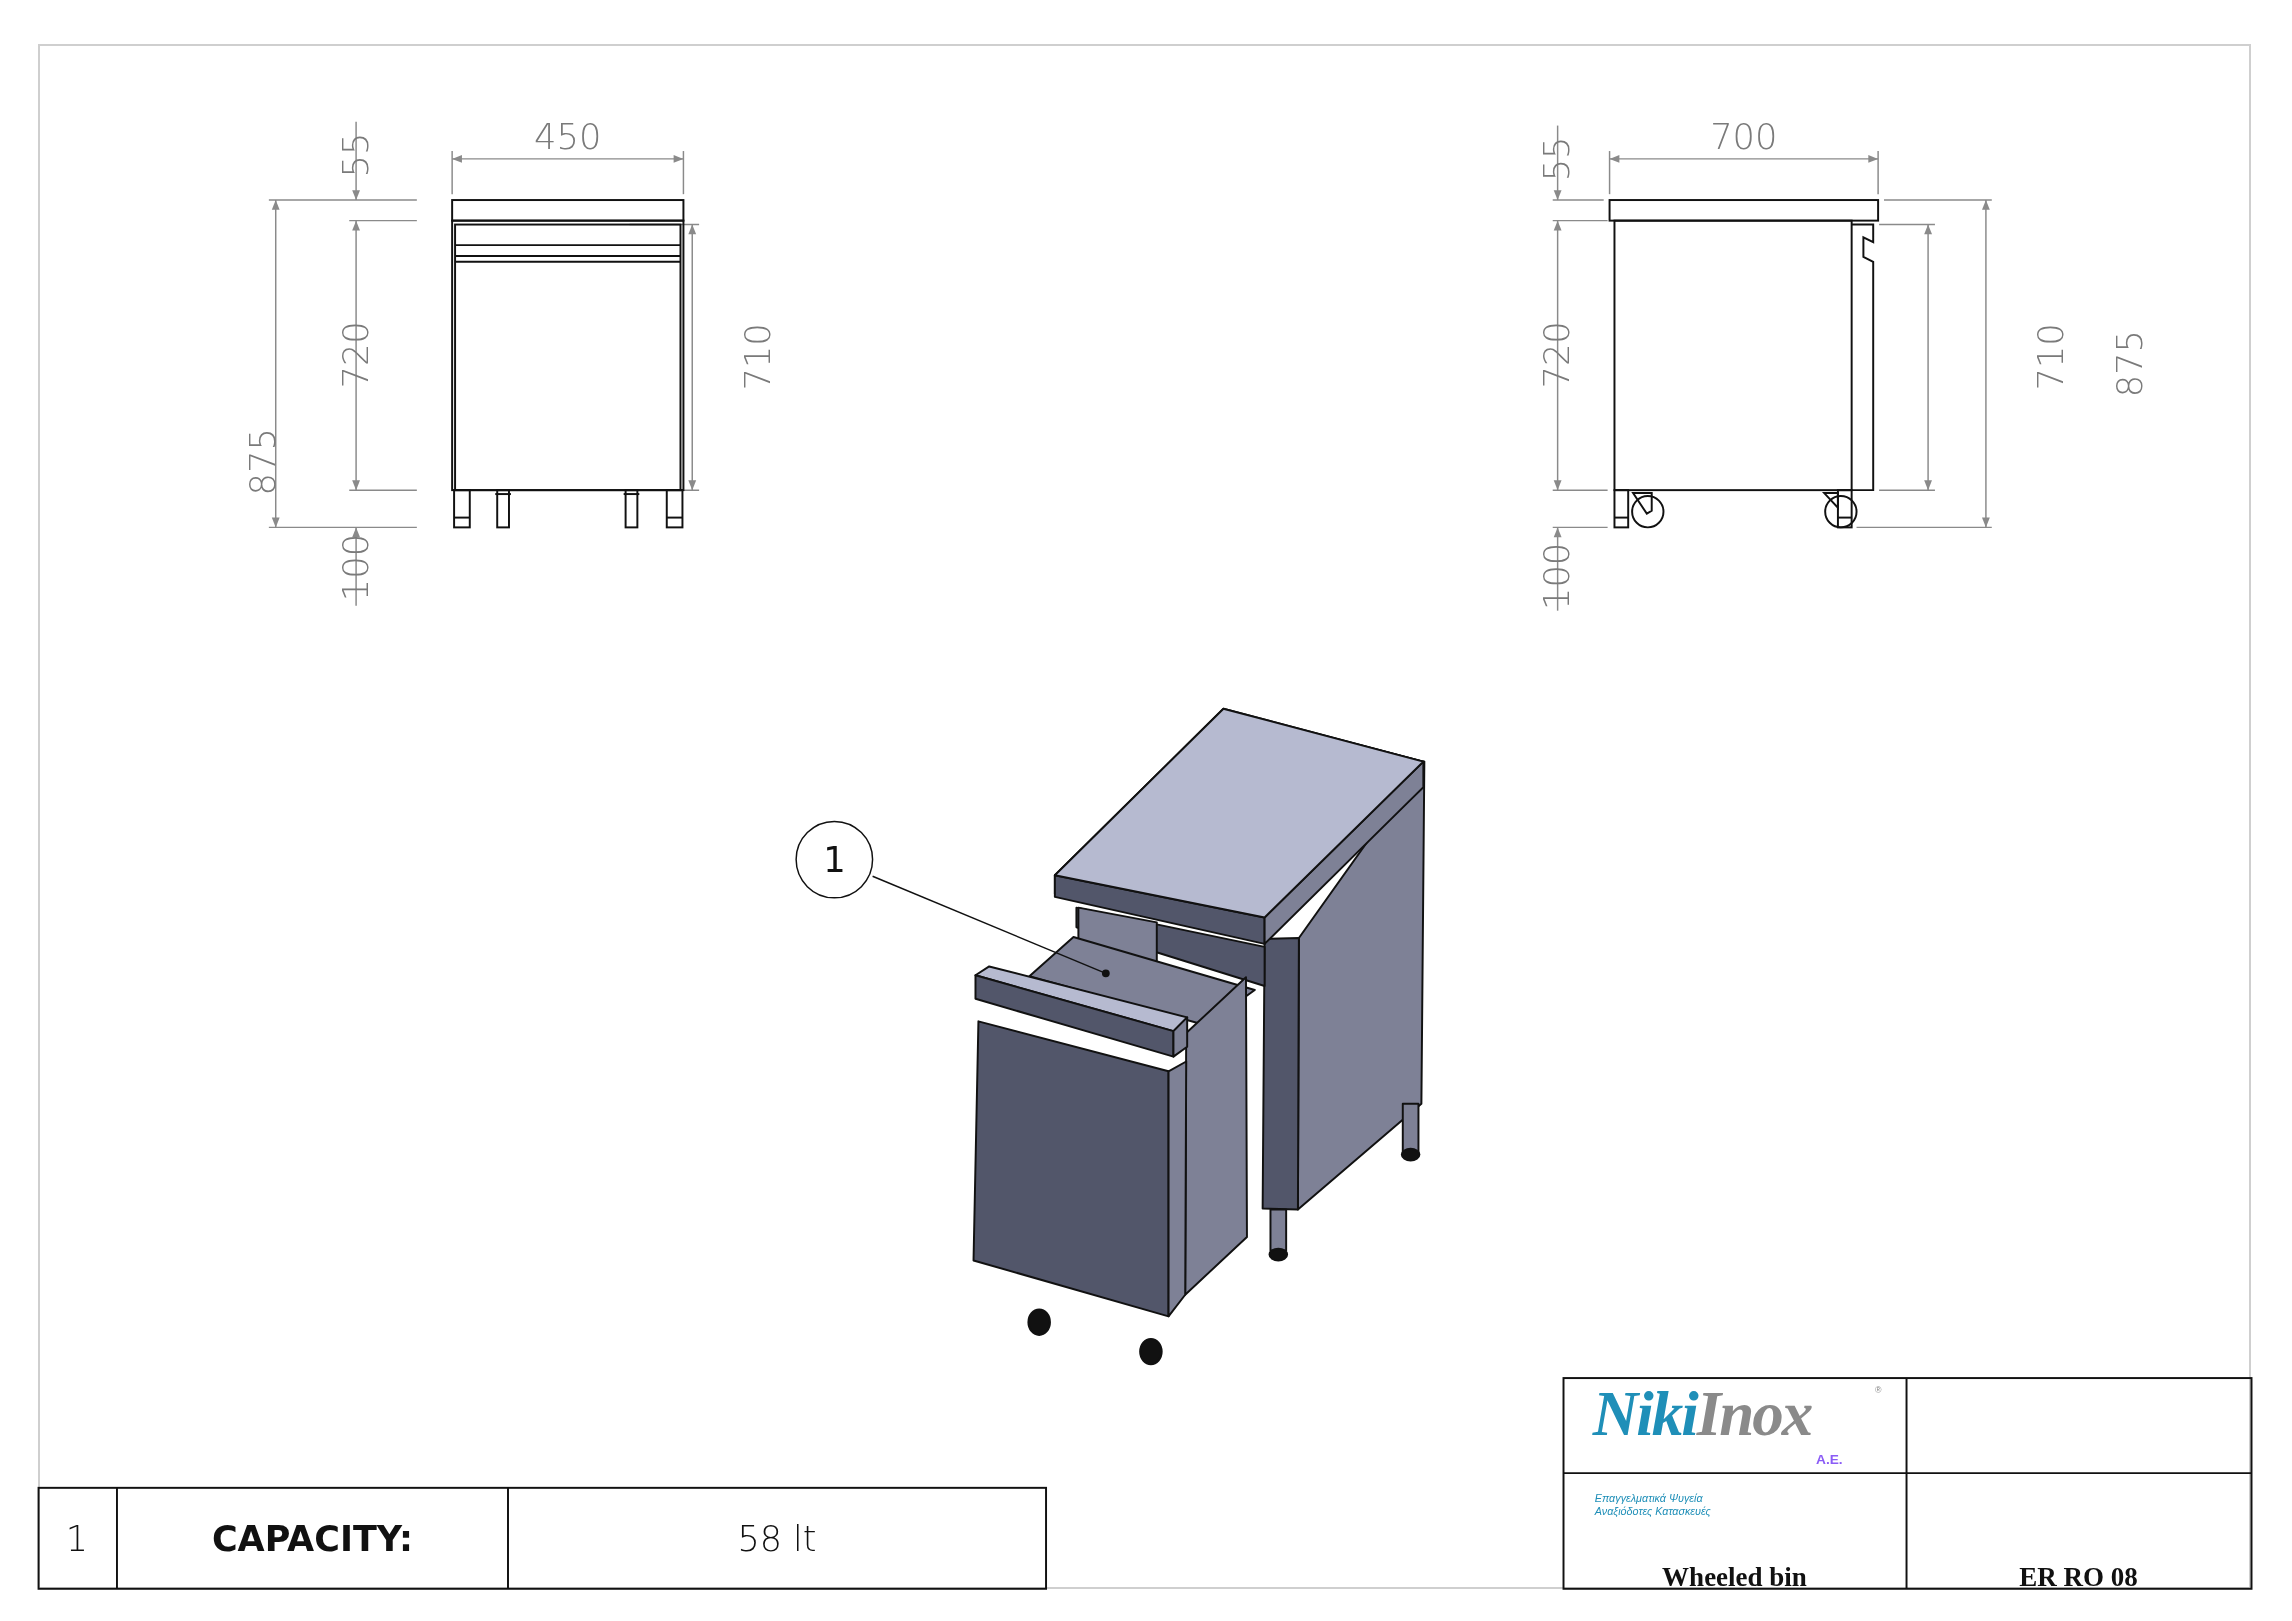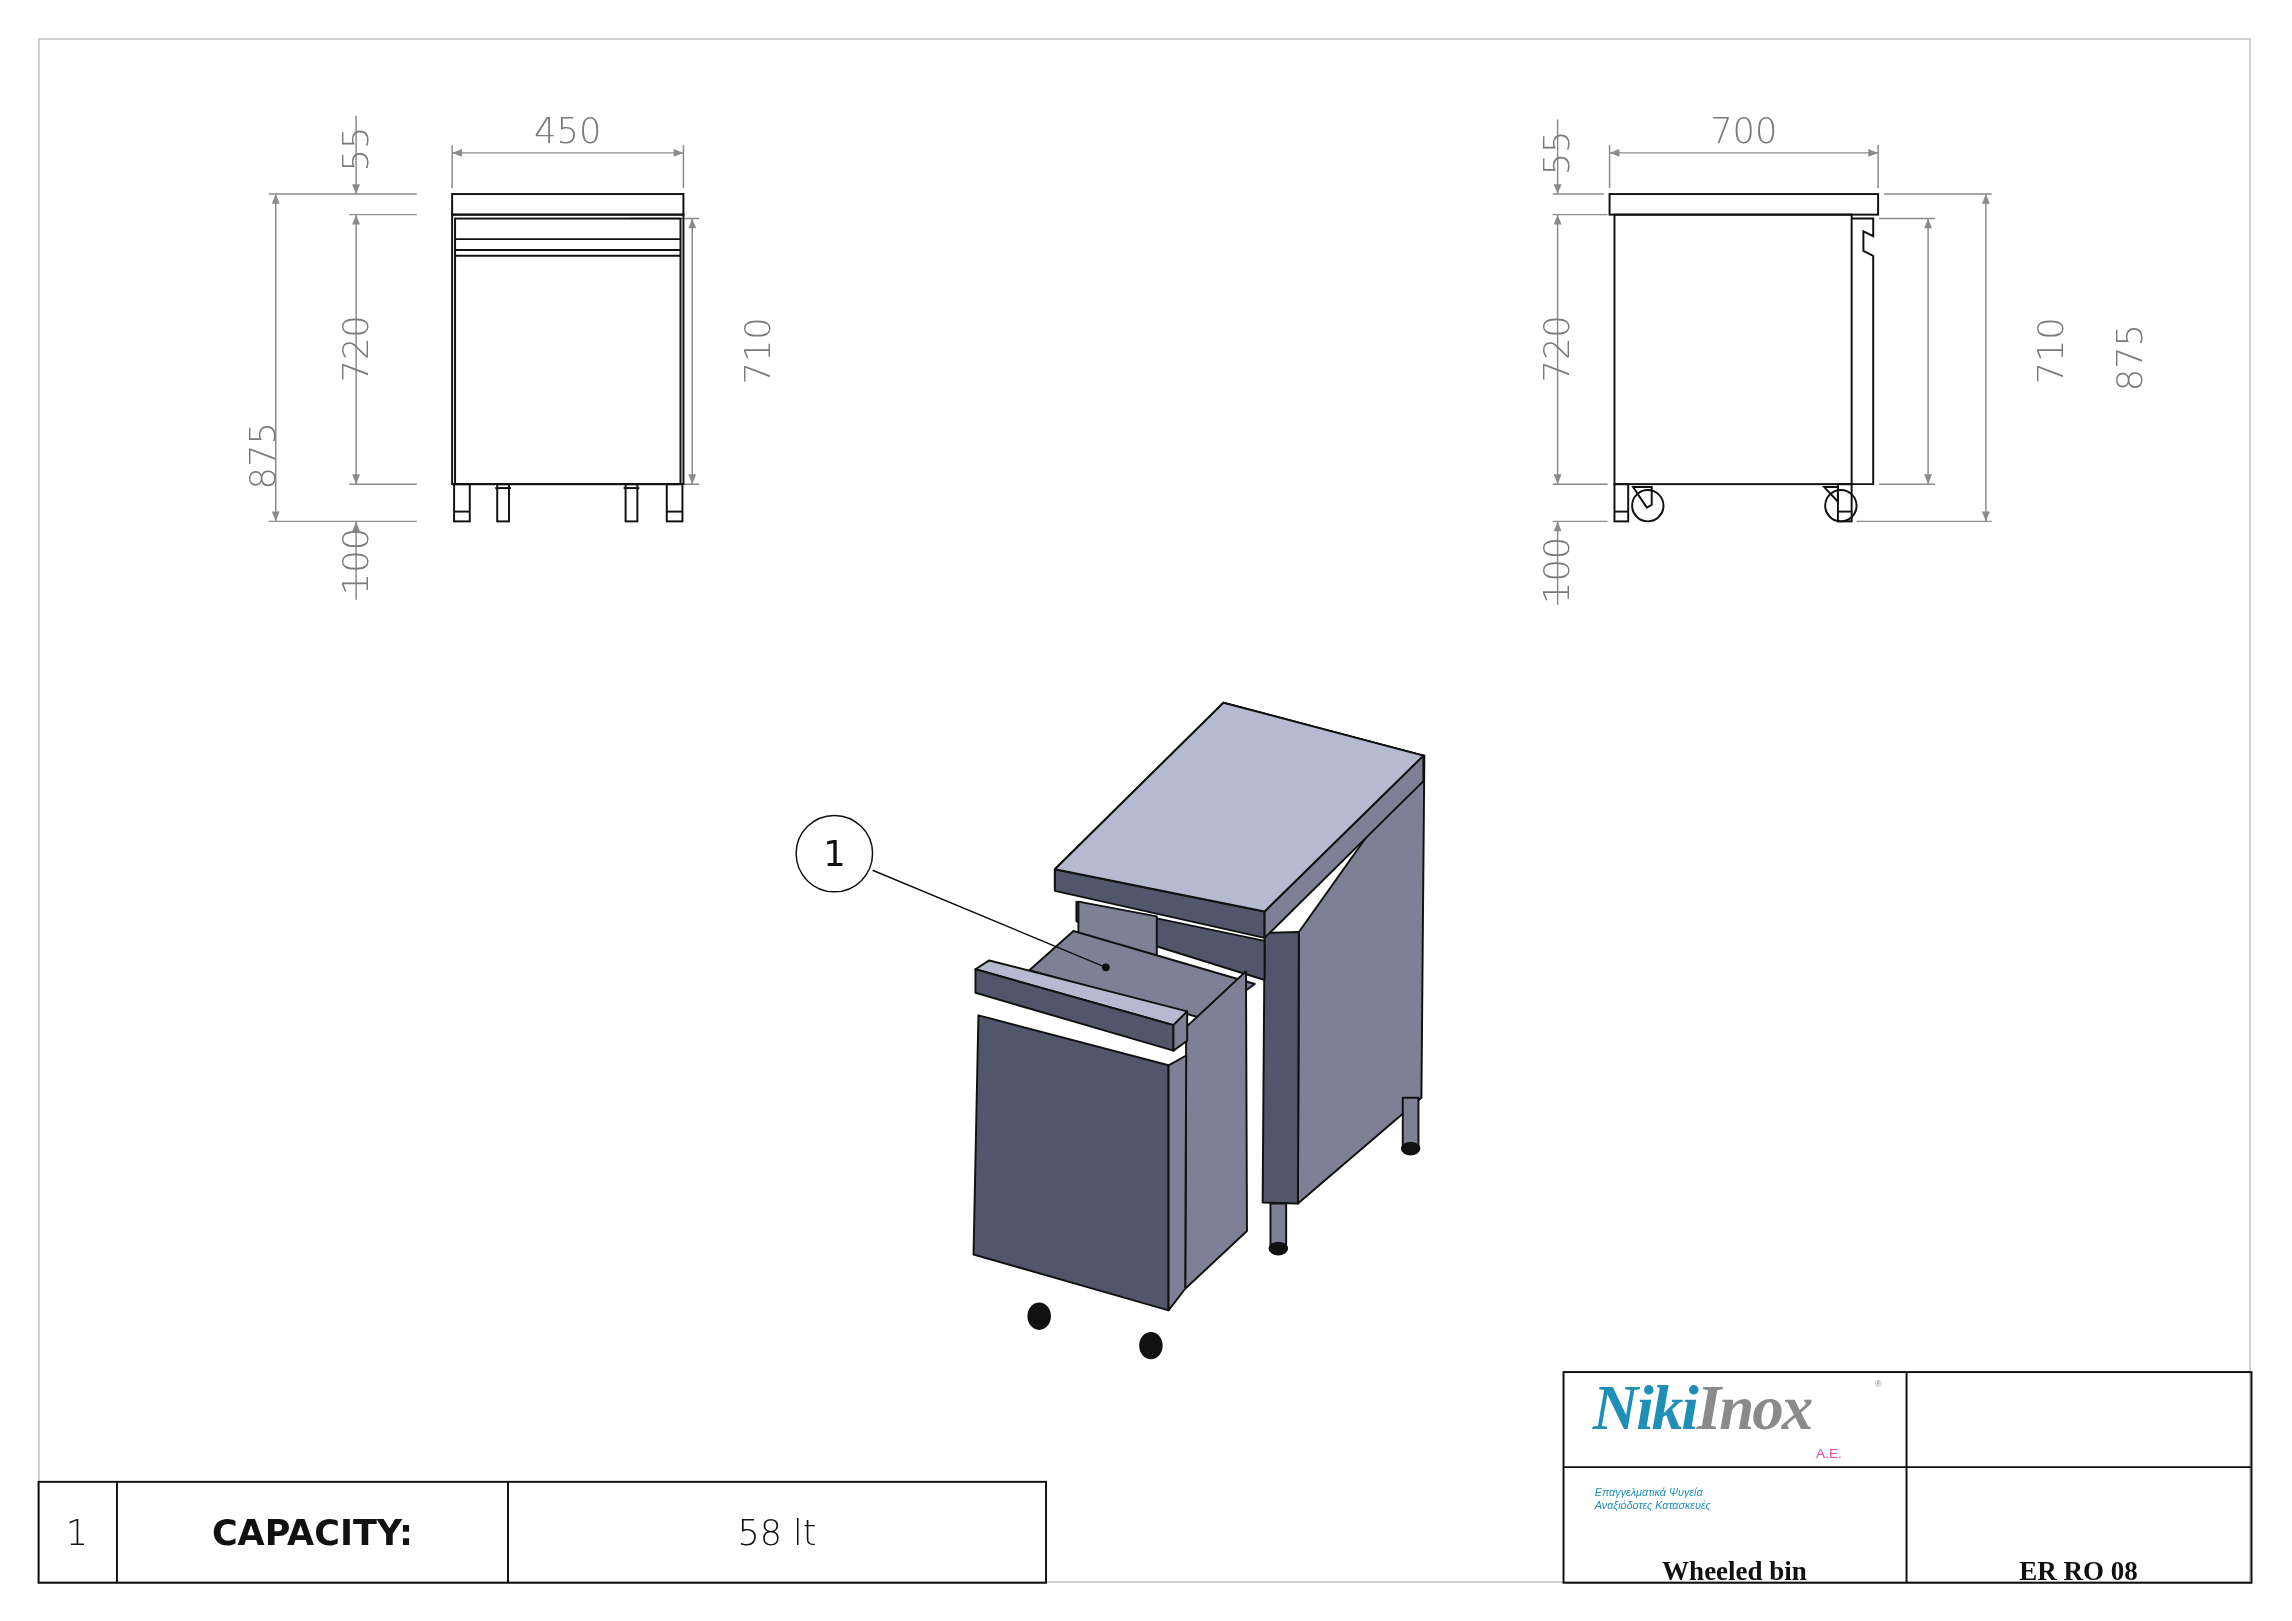--- a/index.html
+++ b/index.html
@@ -4,7 +4,7 @@
 <style>
   html,body{margin:0;padding:0;background:#ffffff;}
   body{width:2293px;height:1621px;position:relative;overflow:hidden;font-family:"Liberation Sans",sans-serif;}
-  #sheet{position:absolute;left:0;top:0;width:2293px;height:1172px;}
+  #sheet{position:absolute;left:0;top:6px;width:2293px;height:1172px;}
   .frame{position:absolute;left:38px;top:38px;width:2213px;height:1545px;border:2px solid #cfcfcf;box-sizing:border-box;}
   svg{position:absolute;left:0;top:0;}
   .dimtxt{font-family:"DejaVu Sans",sans-serif;font-size:36px;fill:#7a7a7a;font-weight:300;}

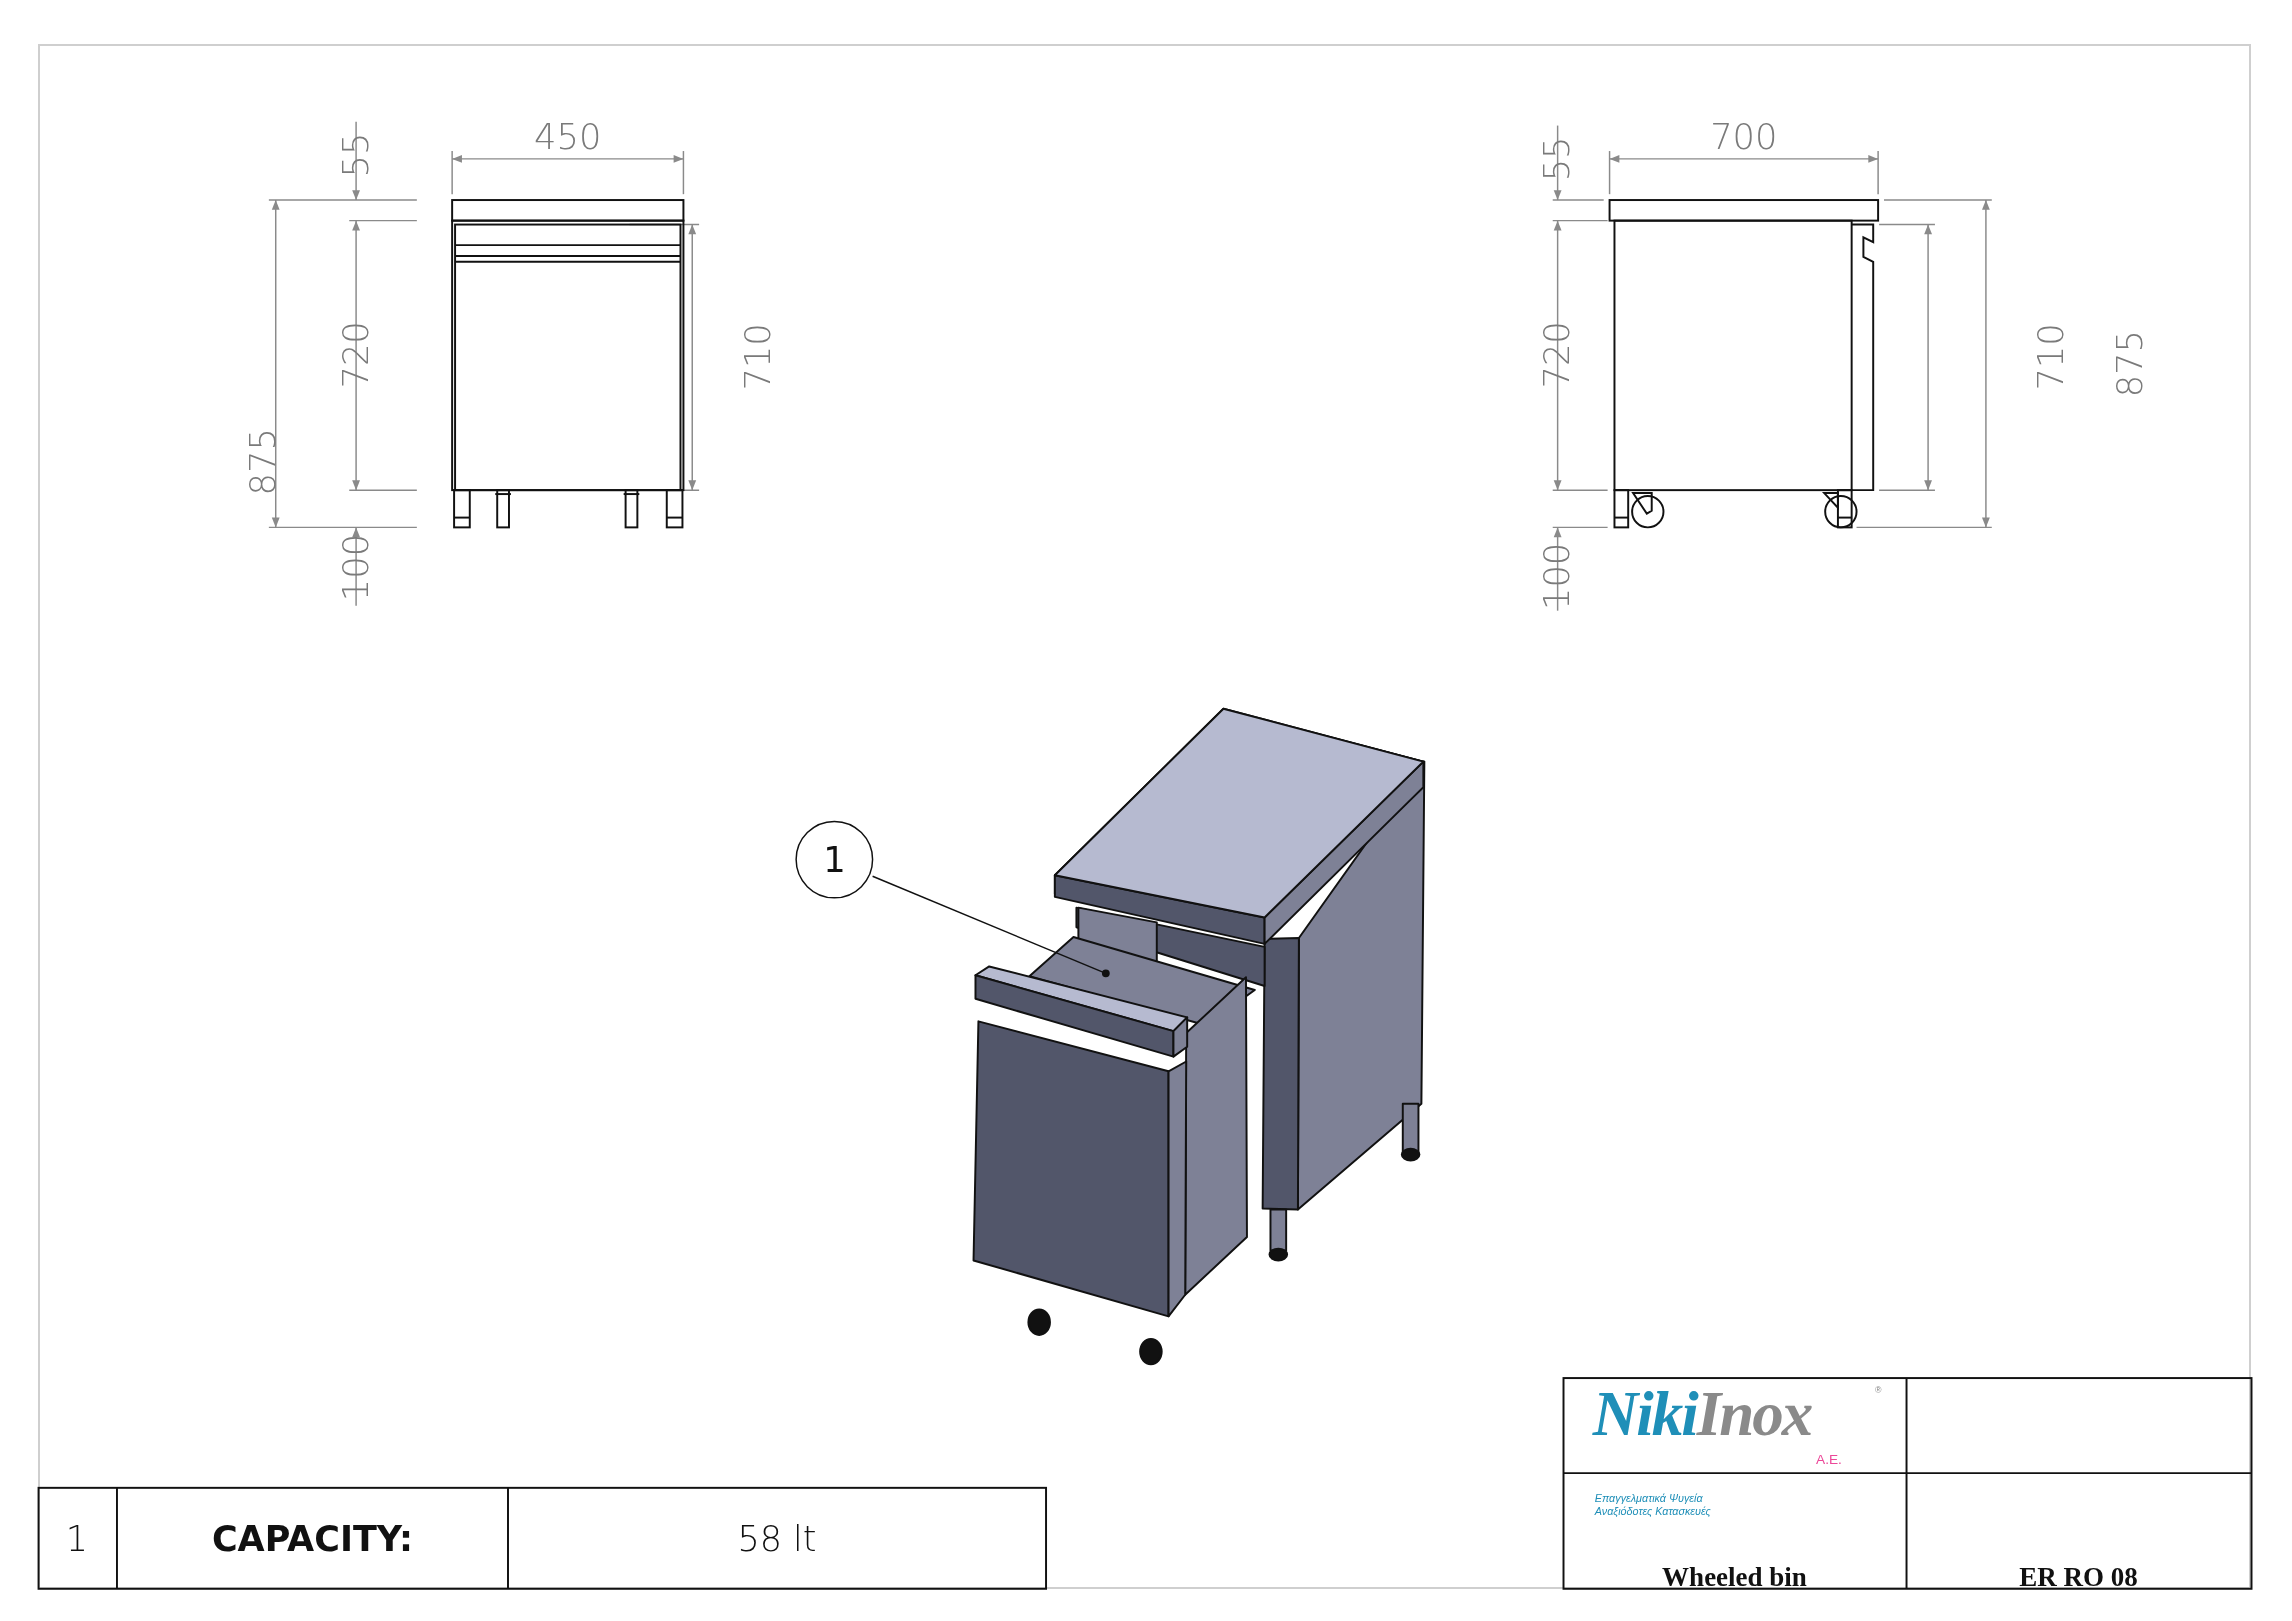--- a/index.html
+++ b/index.html
@@ -16,7 +16,7 @@
   .logo-niki{color:#1f8fb8;}
   .logo-inox{color:#8a8a8a;}
   .logo-sub{position:absolute;left:9.8px;top:61px;font-family:"Liberation Sans",sans-serif;font-style:italic;font-size:10.8px;line-height:12.7px;color:#1f8fb8;margin-top:48px;}
-  .logo-ae{position:absolute;left:231px;top:69px;font-family:"Liberation Sans",sans-serif;font-weight:normal;font-size:13.7px;color:#ec4899;}
+  .logo-ae{position:absolute;left:231px;top:69px;font-family:"Liberation Sans",sans-serif;font-weight:bold;font-size:13.7px;color:#8b5cf6;}
   .logo-reg{position:absolute;left:290px;top:2px;font-size:8.8px;color:#888;}
 </style>
 </head>

